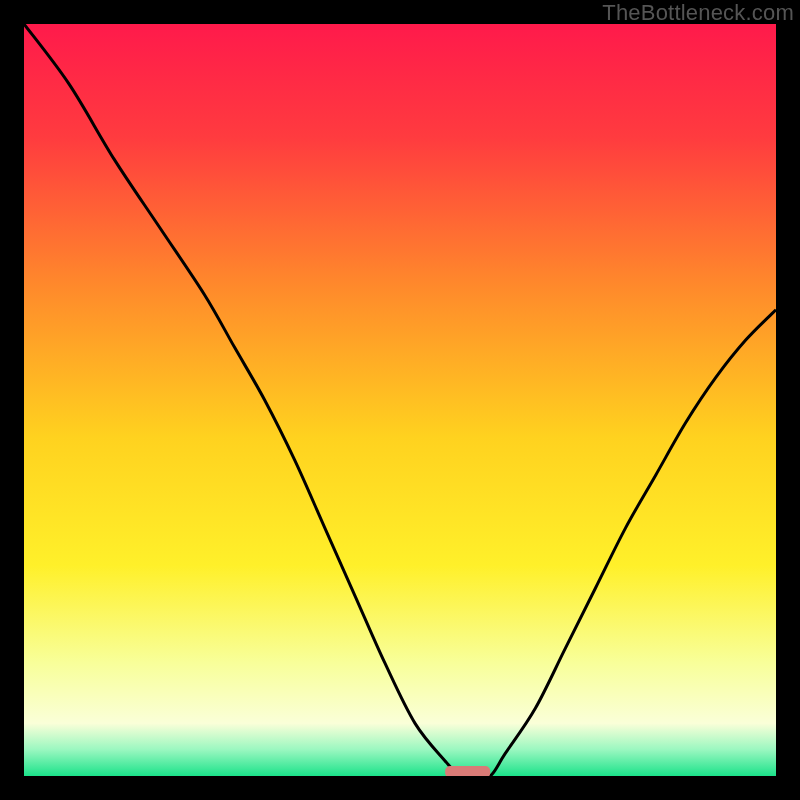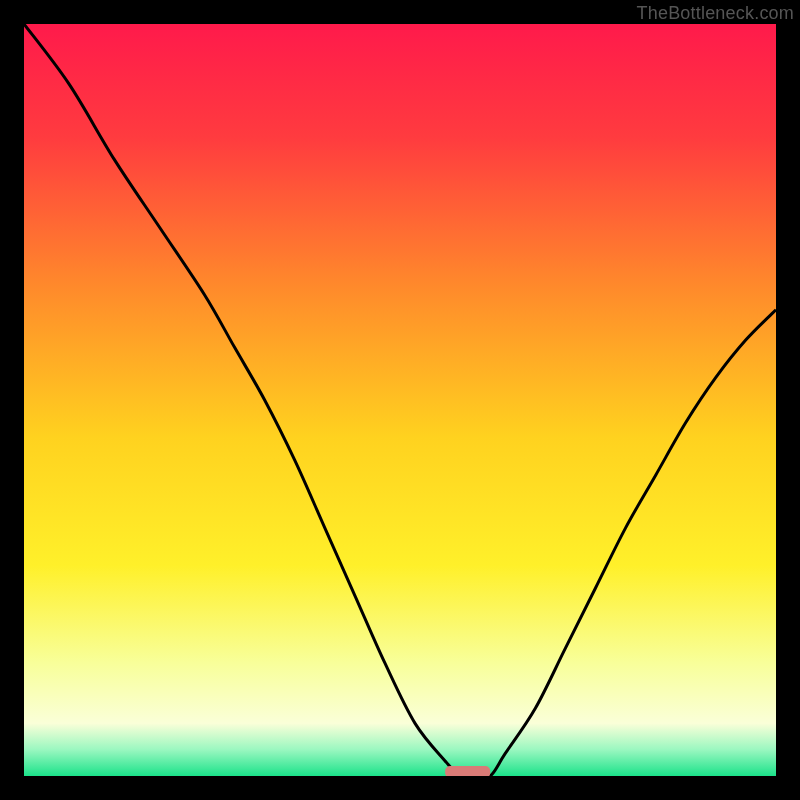--- a/index.html
+++ b/index.html
@@ -31,7 +31,7 @@
     top: 2px;
     right: 6px;
     font-family: Arial, Helvetica, sans-serif;
-    font-size: 18px;
+    font-size: 22px;
     line-height: 22px;
     color: #555;
     letter-spacing: 0.2px;

